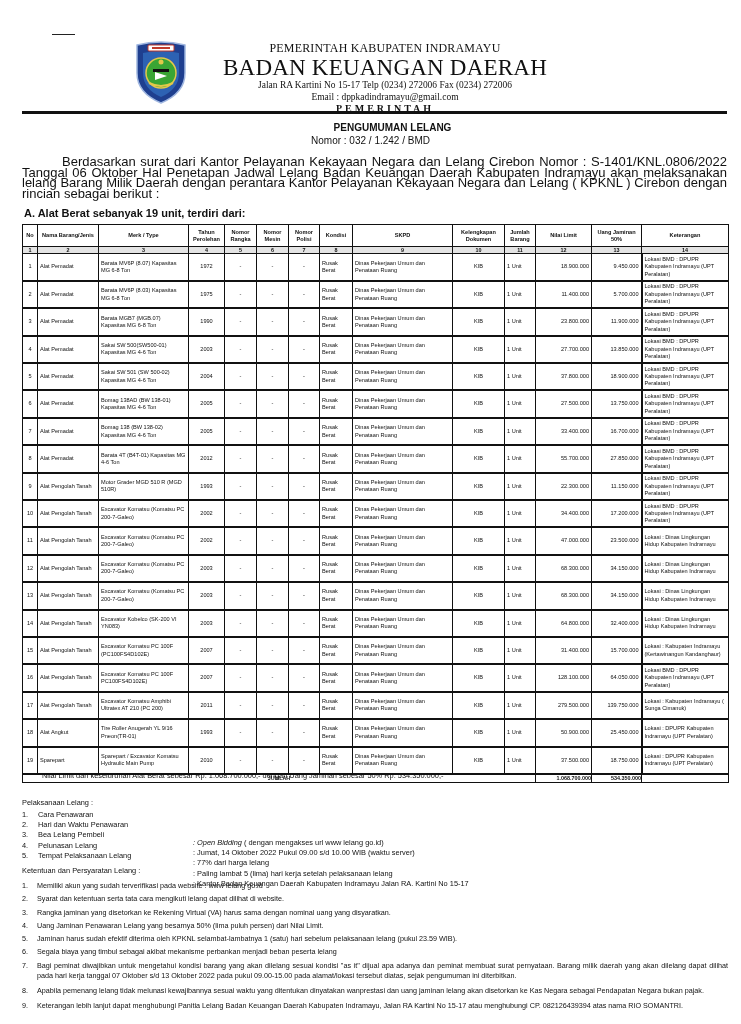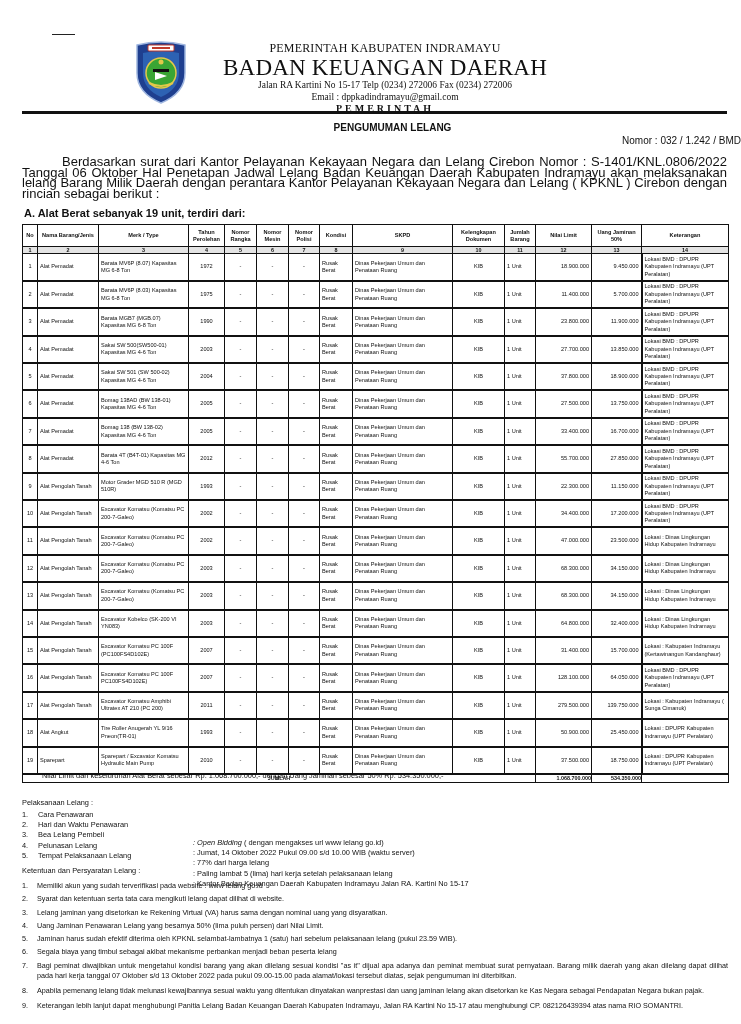--- a/index.html
+++ b/index.html
@@ -21,7 +21,7 @@
 
   
   .doc-title { position: absolute; left: 0; top: 121px; width: 741px; text-align: center; font-size: 10px; font-weight: bold; line-height: 13px; padding-left: 44px; }
-  .doc-number { position: absolute; left: 0; top: 134px; width: 741px; text-align: right; font-size: 10px; line-height: 13px; }
+  .doc-number { position: absolute; left: 0; top: 134px; width: 741px; text-align: center; font-size: 10px; line-height: 13px; }
 
   .intro { position: absolute; left: 22px; top: 157px; width: 705px; font-size: 13px; line-height: 10.5px; text-align: justify; }
   .intro-indent { display: inline-block; width: 40px; }

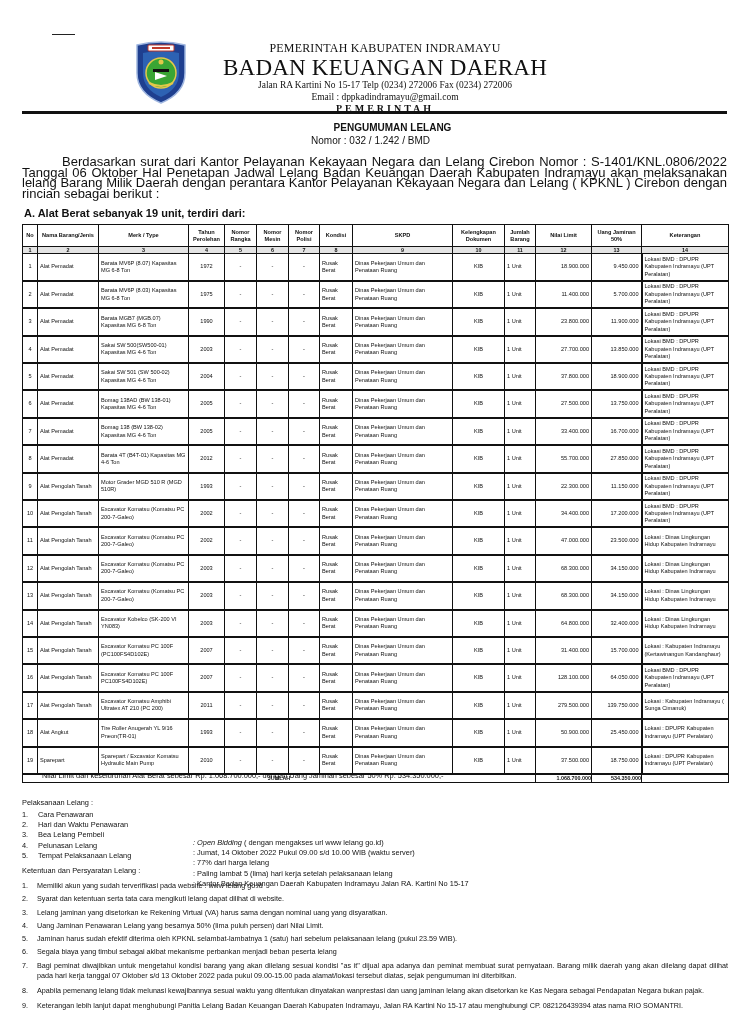--- a/index.html
+++ b/index.html
@@ -504,7 +504,7 @@
     </div>
   <div class="rule-item">
       <span class="rule-no">3.</span>
-      <span class="rule-text">Lelang jaminan yang disetorkan ke Rekening Virtual (VA) harus sama dengan nominal uang yang disyaratkan.</span>
+      <span class="rule-text">Rangka jaminan yang disetorkan ke Rekening Virtual (VA) harus sama dengan nominal uang yang disyaratkan.</span>
     </div>
   <div class="rule-item">
       <span class="rule-no">4.</span>

